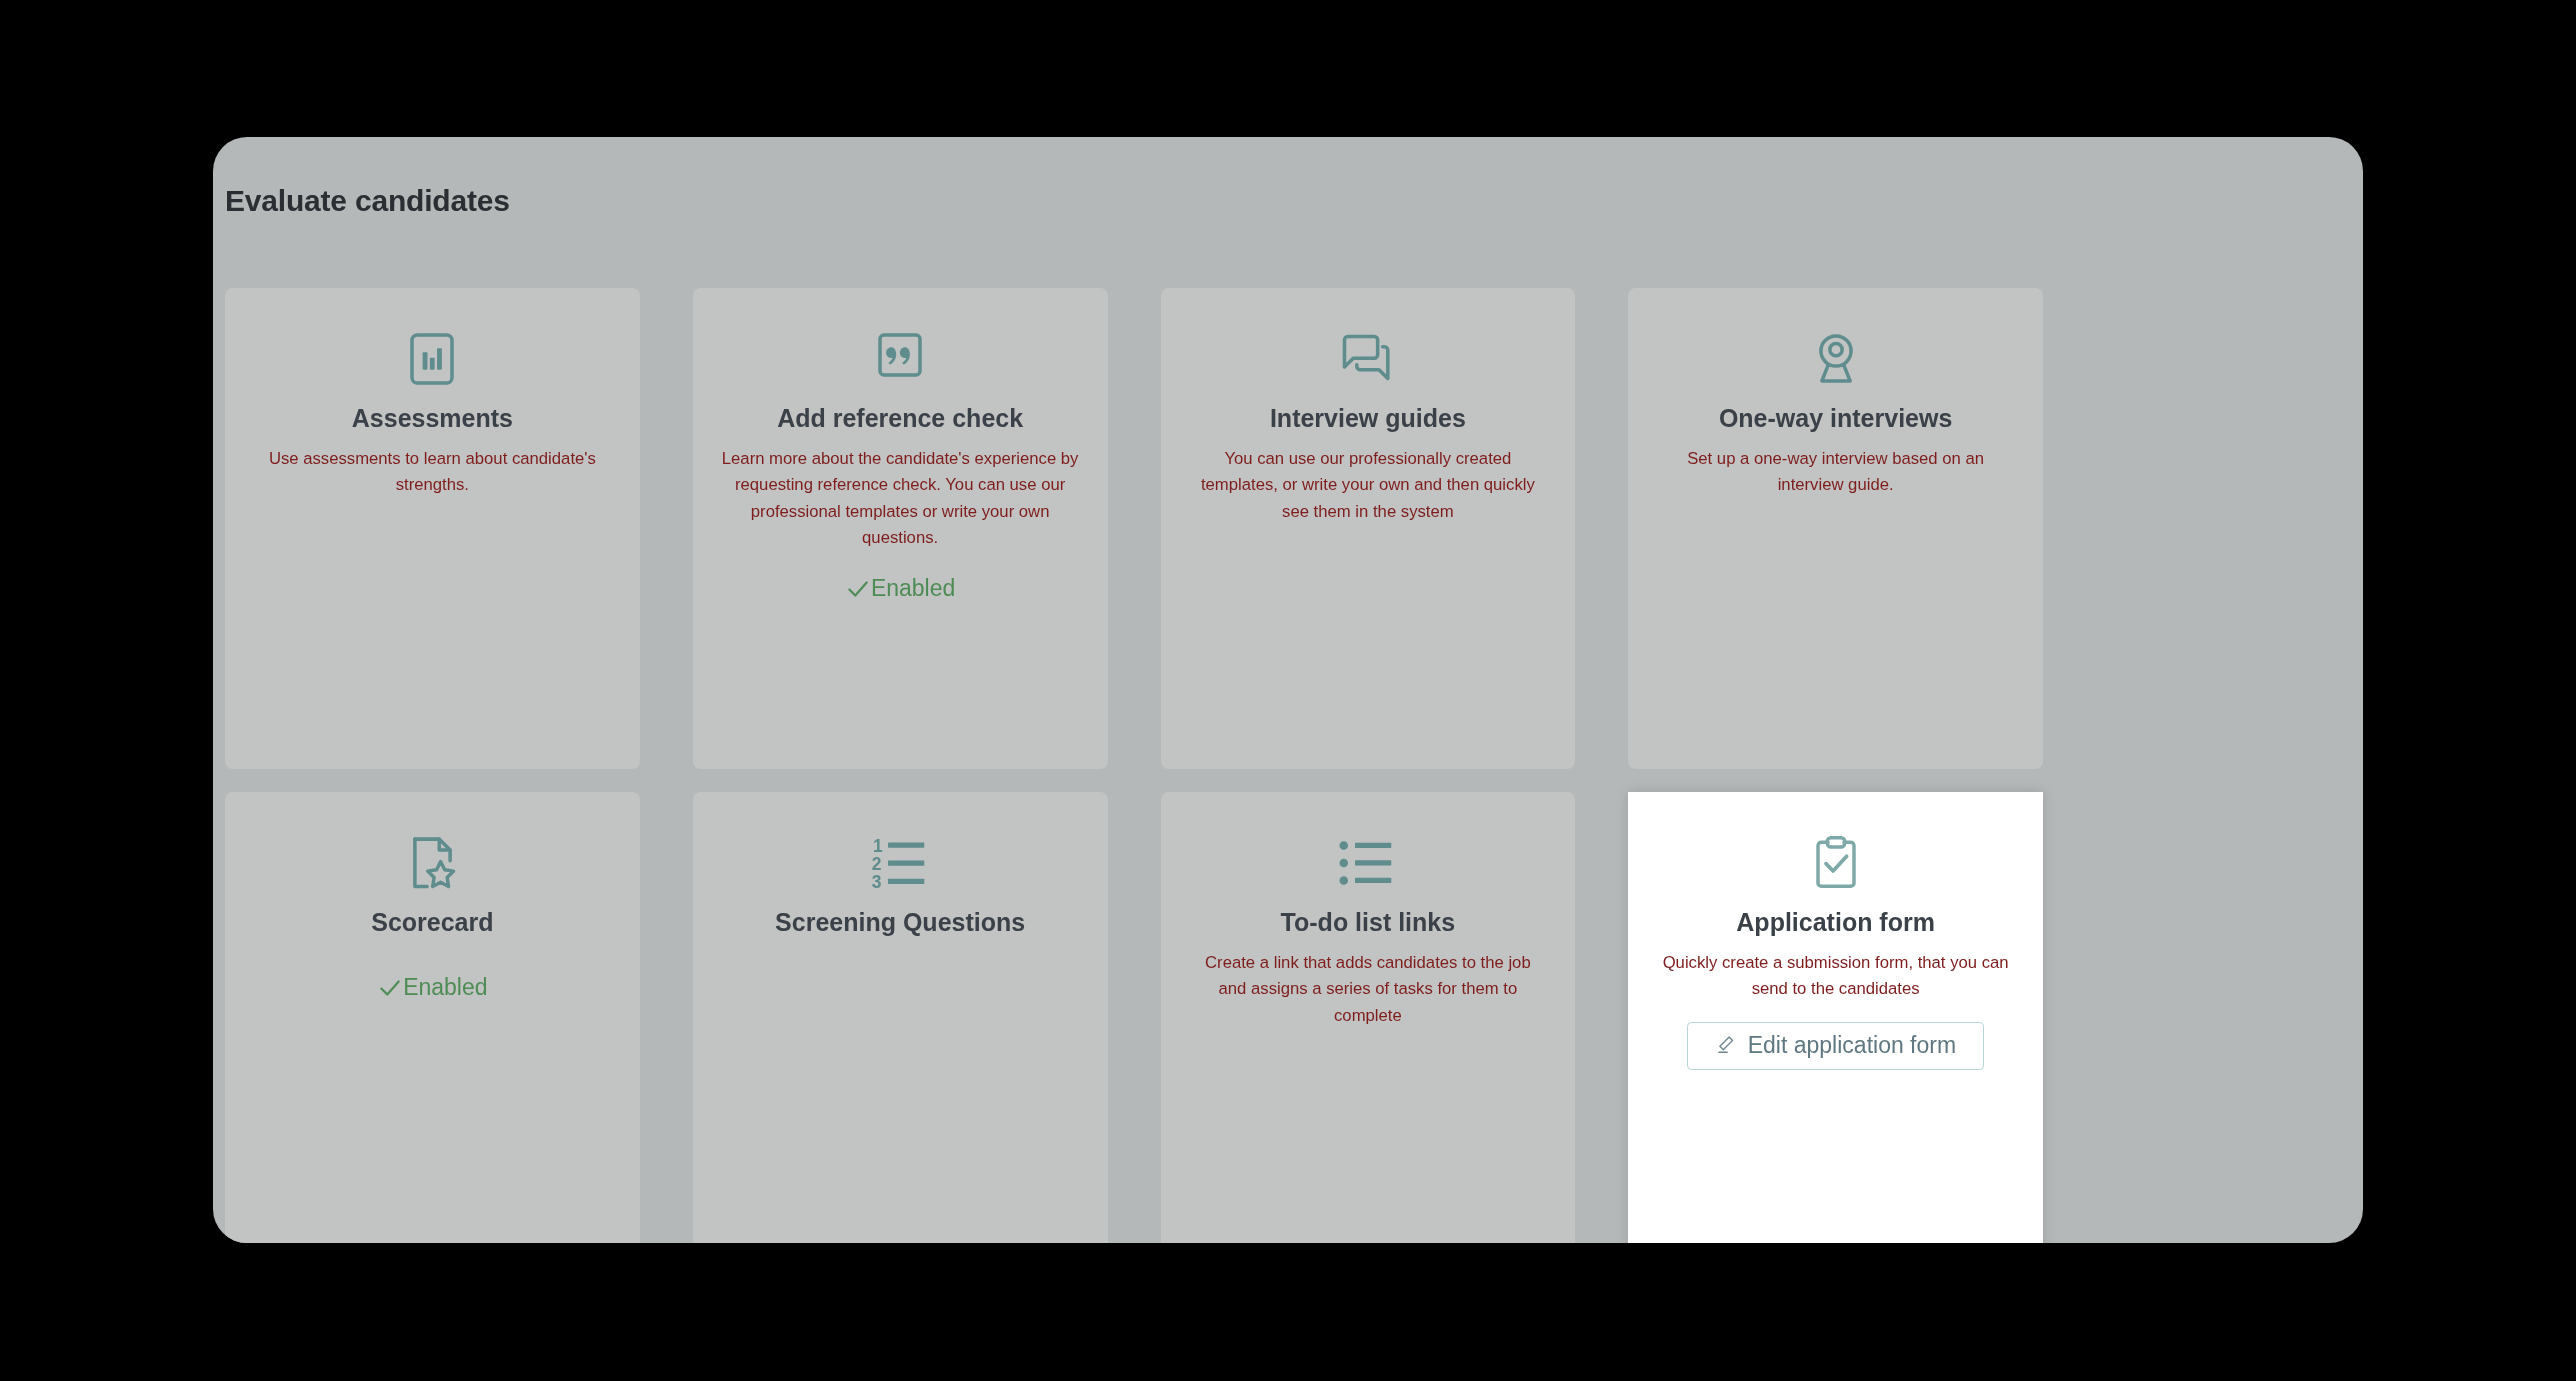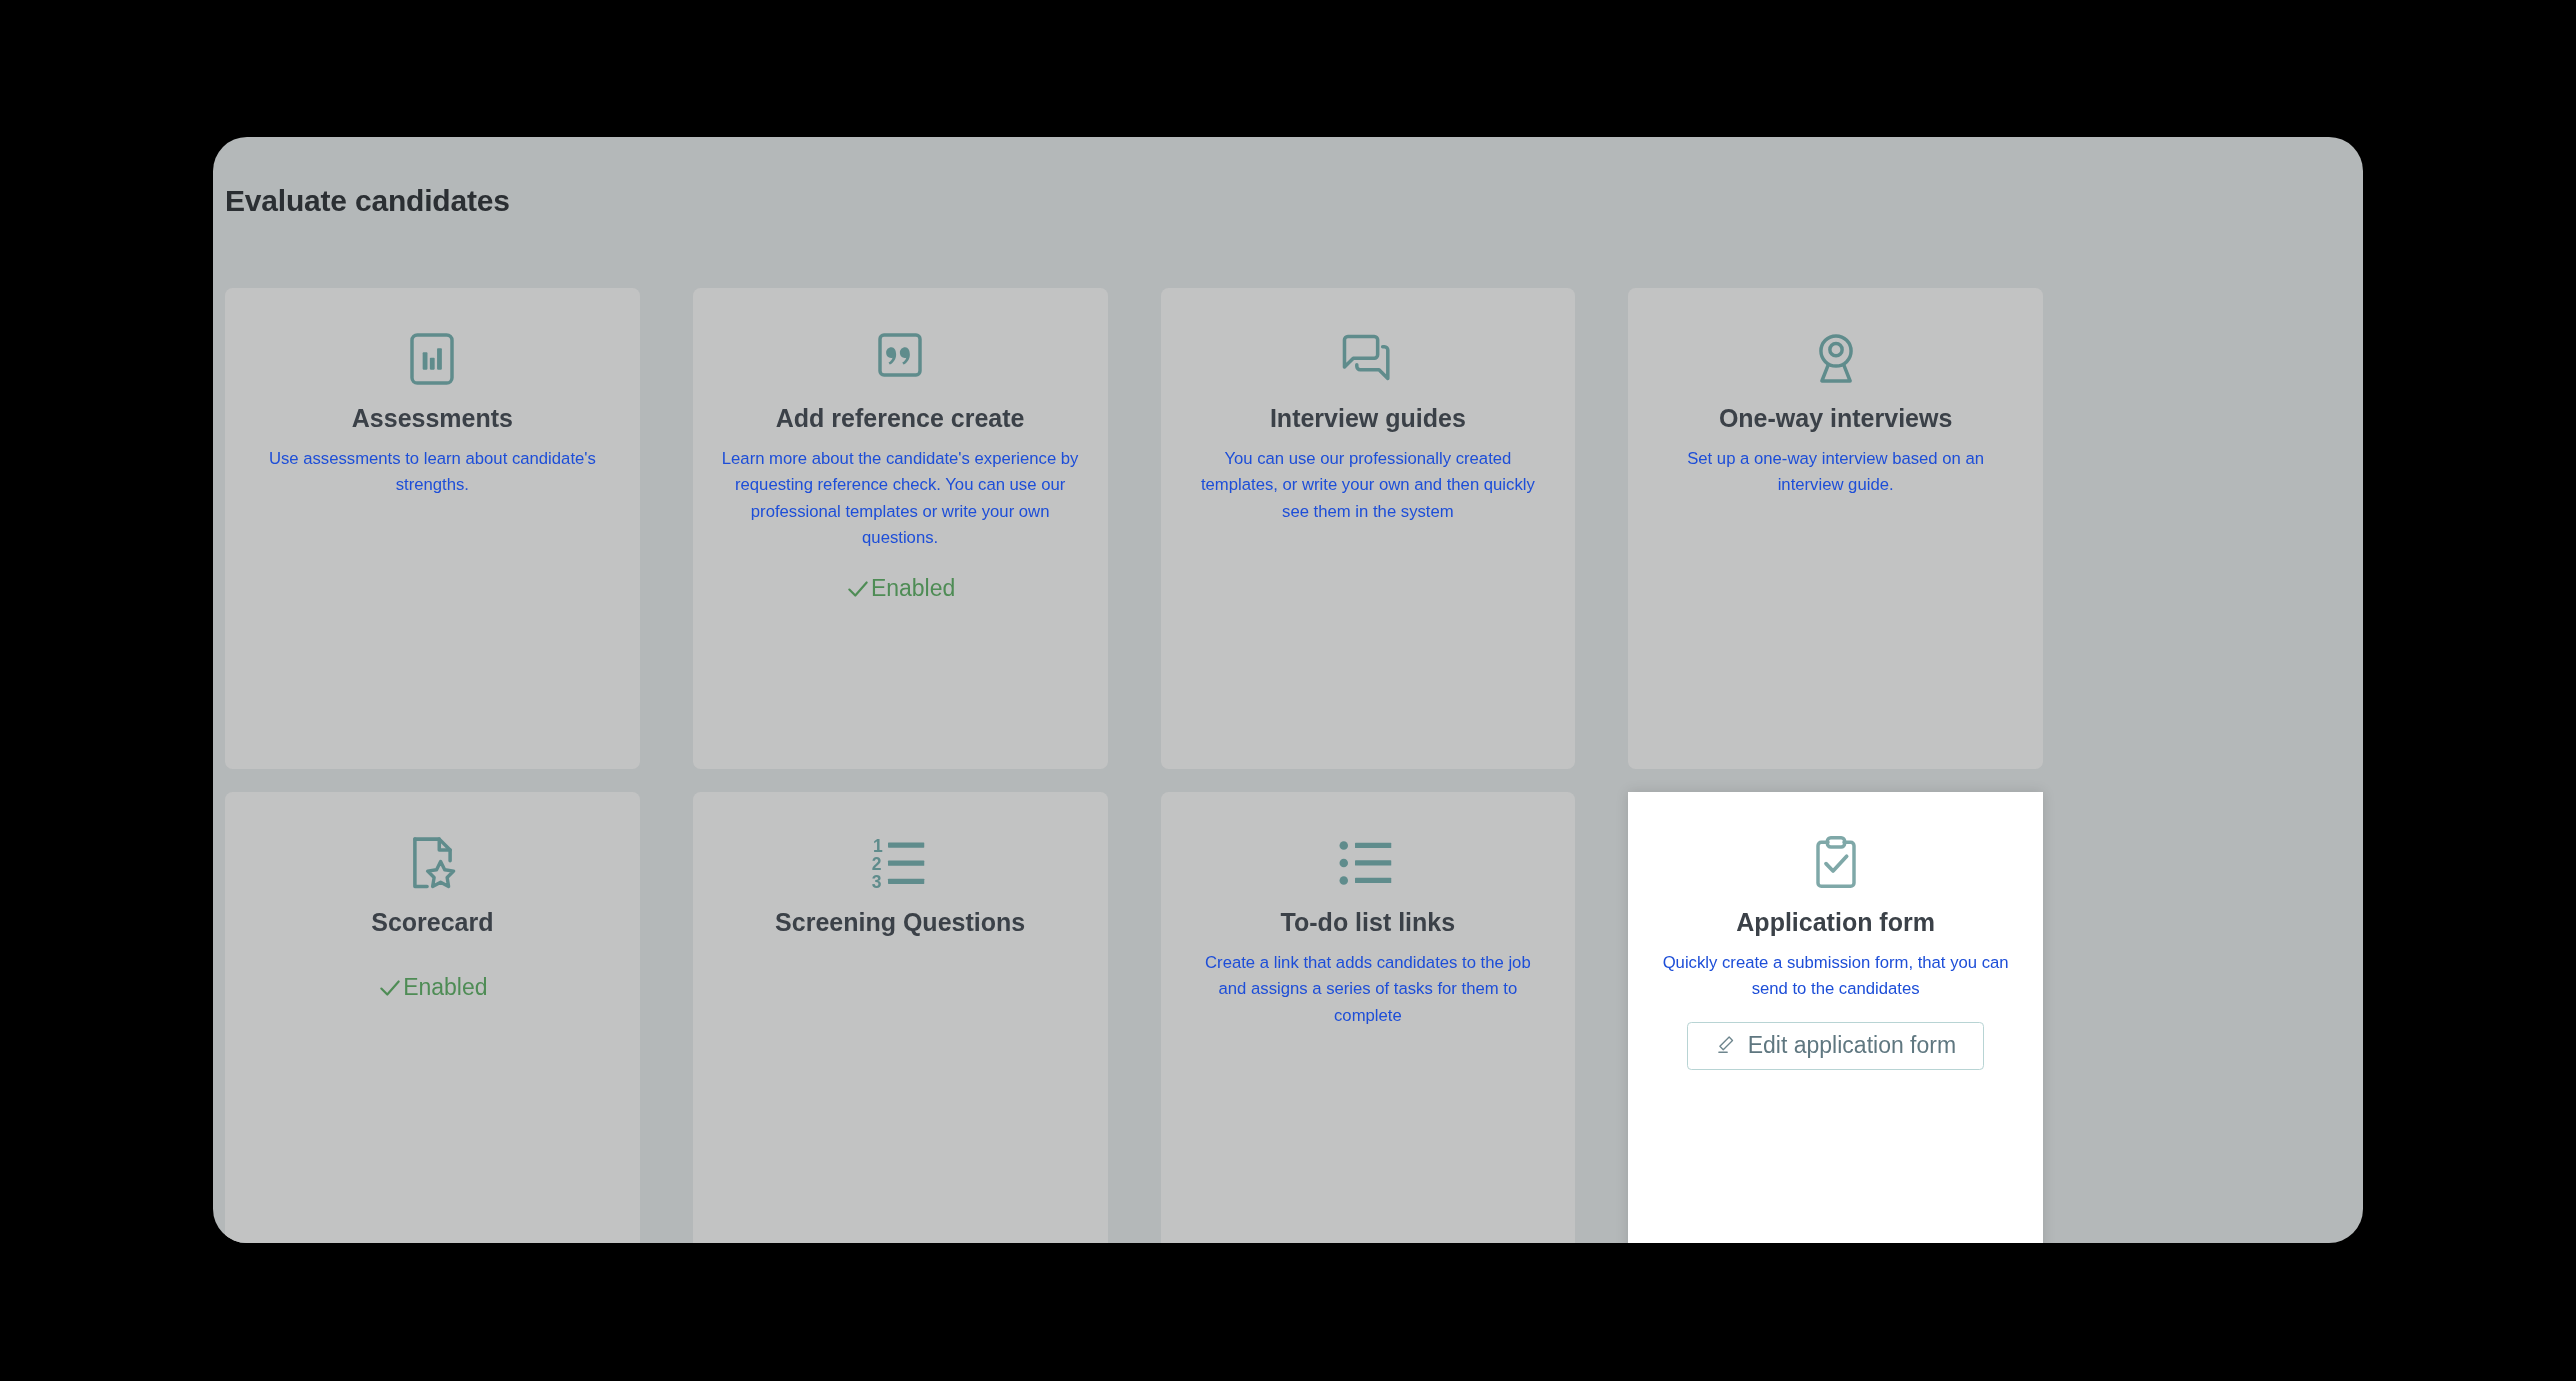--- a/index.html
+++ b/index.html
@@ -158,7 +158,7 @@
           <path d="M27.9 15.2c-2.3 0-4 1.8-4 4.1 0 2.2 1.6 3.9 3.7 3.9 0.4 0 0.8-0.1 1.1-0.2-0.4 1.6-1.5 2.9-3 3.6l0.9 1.6c2.9-1.3 4.8-4.2 4.8-7.6 0-3.2-1.4-5.4-3.5-5.4z" fill="#5f8c8c"></path>
         </svg>
       </div>
-      <h3 class="card-title lg">Add reference create</h3>
+      <h3 class="card-title lg">Add reference check</h3>
       <p class="card-desc">Learn more about the candidate's experience by requesting reference check. You can use our professional templates or write your own questions.</p>
       <div class="card-status">
         <span class="tick">

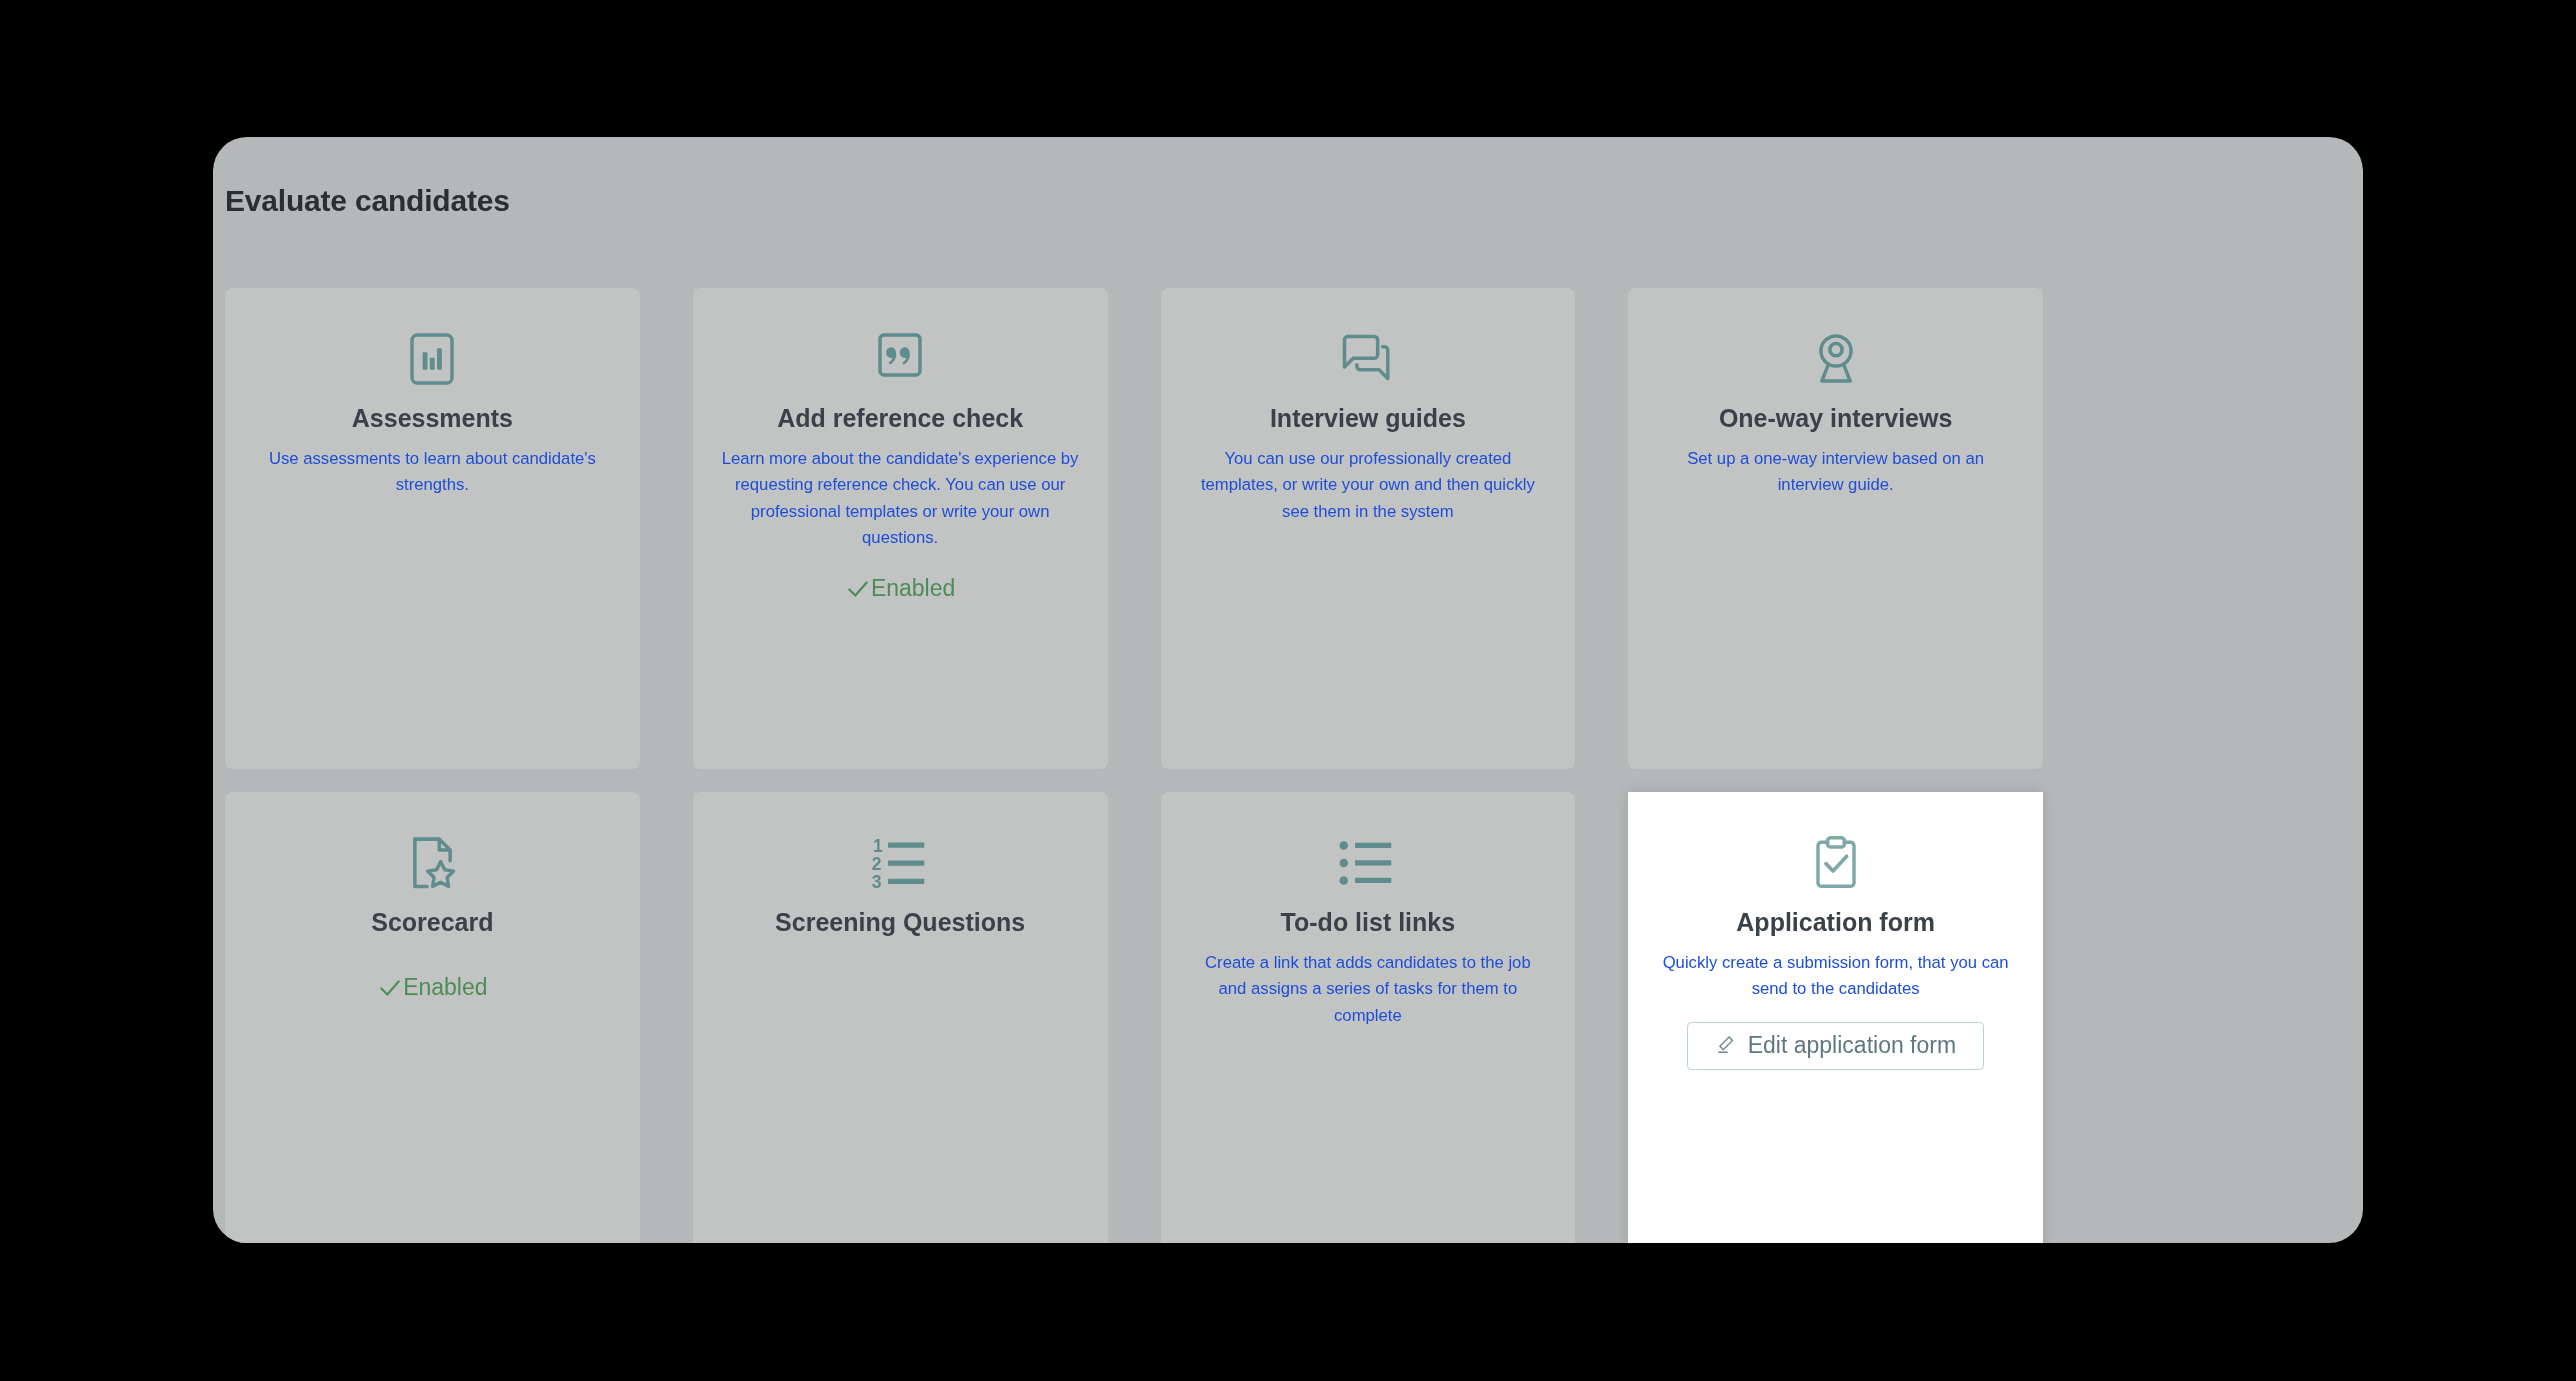--- a/index.html
+++ b/index.html
@@ -90,7 +90,7 @@
   .card-desc {
     font-size: 16.7px;
     line-height: 1.57;
-    color: #1d4ed8;
+    color: #7f1d1d;
     margin: 0;
     max-width: 447px;
   }

